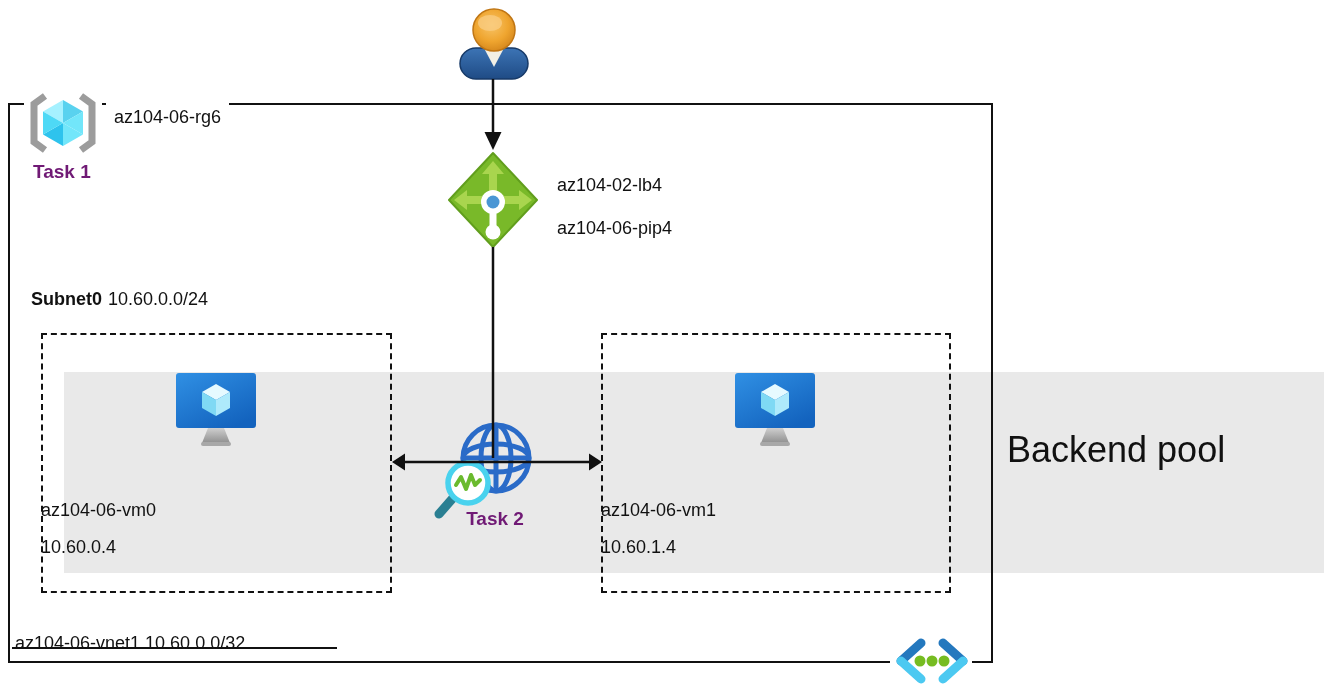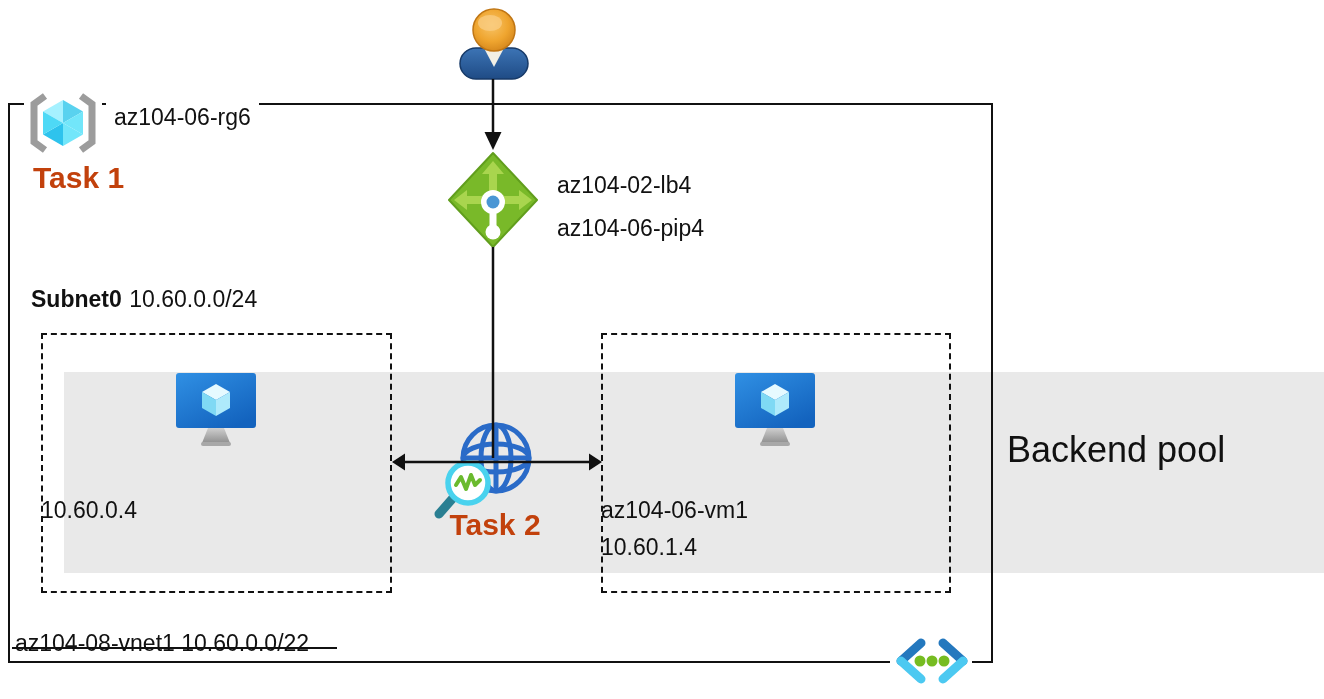--- a/index.html
+++ b/index.html
@@ -8,7 +8,7 @@
     font-family:"Liberation Sans", sans-serif;color:#111;
   }
   .abs{position:absolute;}
-  .txt{font-size:23px;line-height:33px;white-space:nowrap;}
+  .txt{font-size:18px;line-height:33px;white-space:nowrap;}
   .b{font-weight:bold;}
   .task{font-size:30px;font-weight:bold;color:#c2410c;white-space:nowrap;}
   .center{text-align:left;}

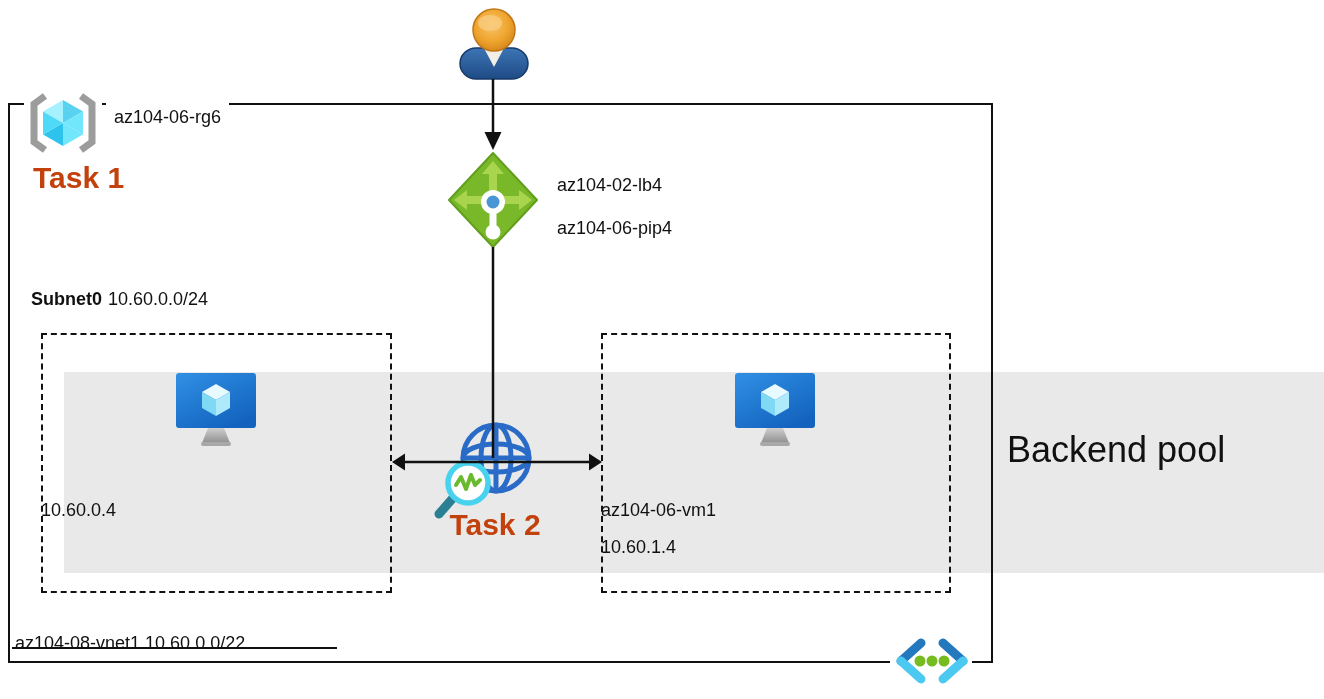--- a/index.html
+++ b/index.html
@@ -10,7 +10,7 @@
   .abs{position:absolute;}
   .txt{font-size:18px;line-height:33px;white-space:nowrap;}
   .b{font-weight:bold;}
-  .task{font-size:30px;font-weight:bold;color:#c2410c;white-space:nowrap;}
+  .task{font-size:19px;font-weight:bold;color:#701a75;white-space:nowrap;}
   .center{text-align:left;}
   
   #backend-band{left:64px;top:372px;width:1260px;height:201px;background:#E9E9E9;z-index:0;}

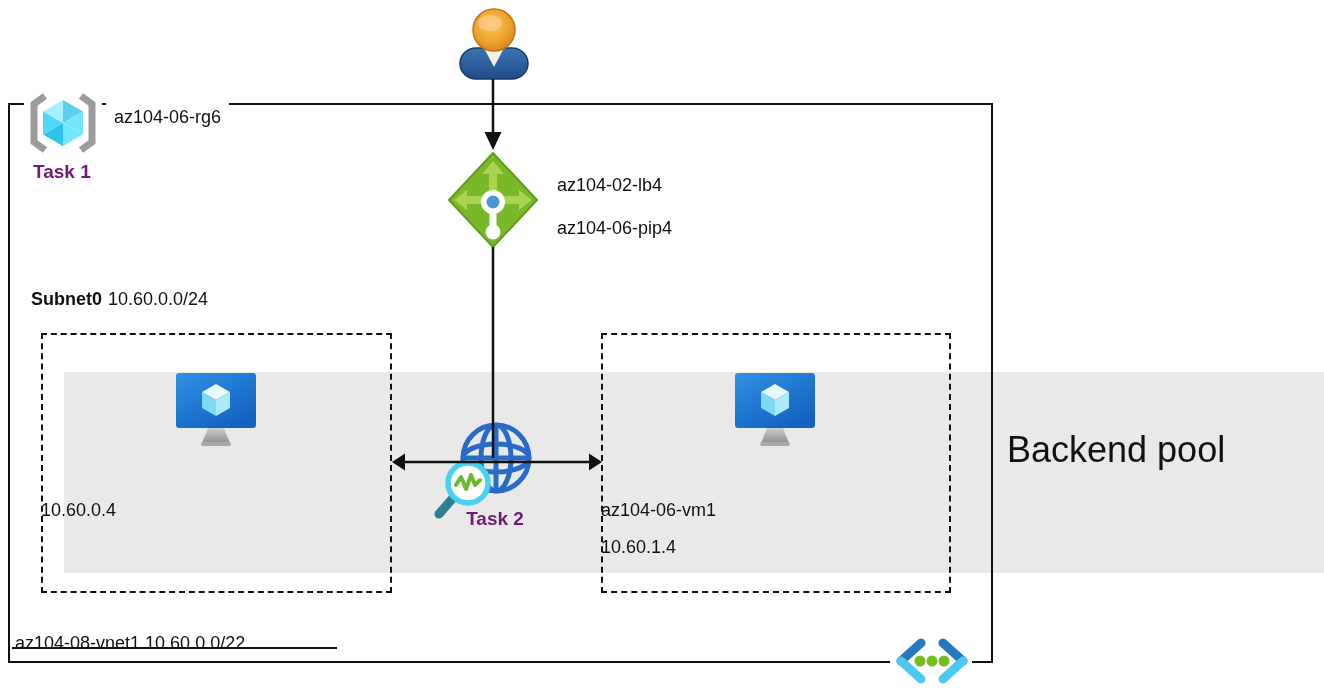--- a/index.html
+++ b/index.html
@@ -134,6 +134,7 @@
   </svg>
 
   <div id="vm0-label" class="abs txt center vm-label">
+    <div>az104-06-vm0</div>
     <div>10.60.0.4</div>
   </div>
   <div id="vm1-label" class="abs txt center vm-label">

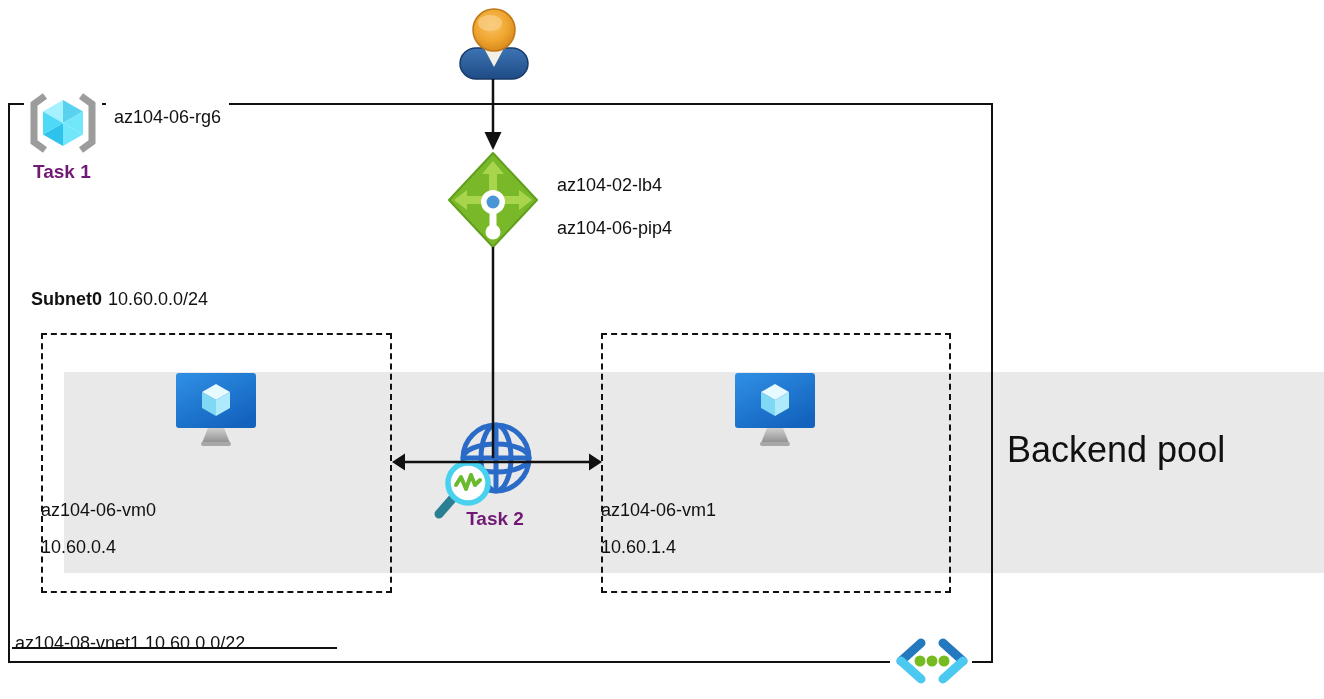--- a/index.html
+++ b/index.html
@@ -159,7 +159,7 @@
 
   <div id="backend-label" class="abs center">Backend pool</div>
 
-  <div id="vnet-label" class="abs txt">az104-08-vnet1 10.60.0.0/22</div>
+  <div id="vnet-label" class="abs txt">az104-06-vnet1 10.60.0.0/32</div>
 
   <svg class="abs" style="left:888px;top:634px;z-index:4;" width="88" height="54" viewBox="0 0 88 54">
     <rect x="2" y="4" width="82" height="46" fill="#fff"></rect>

